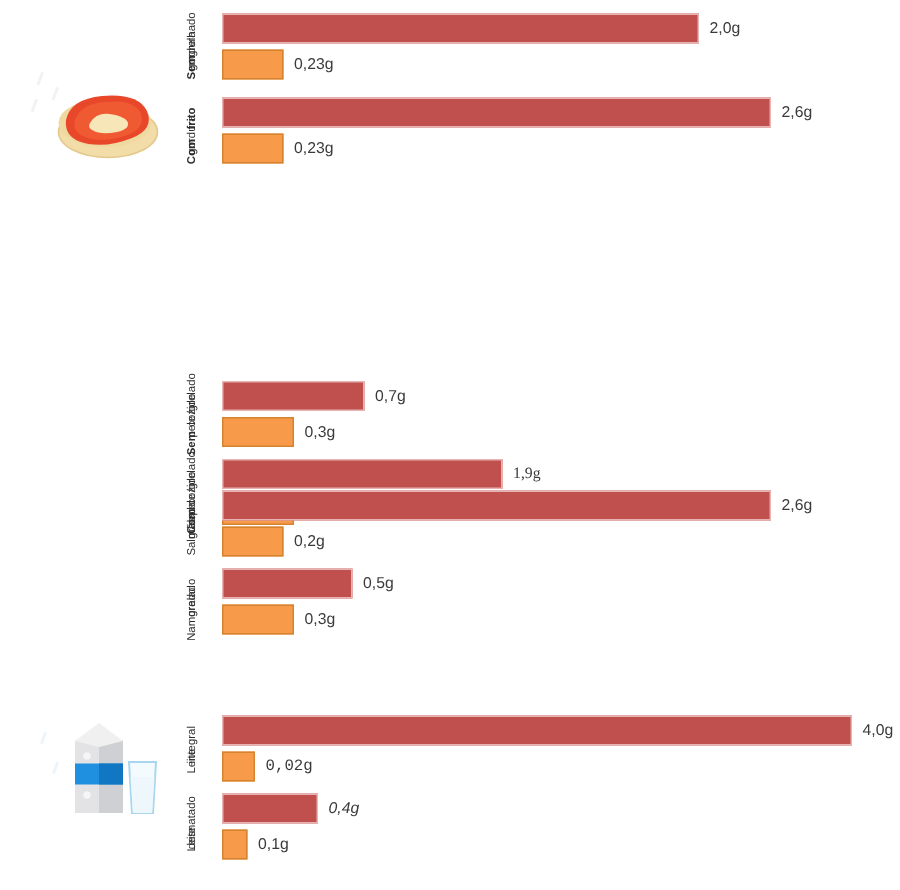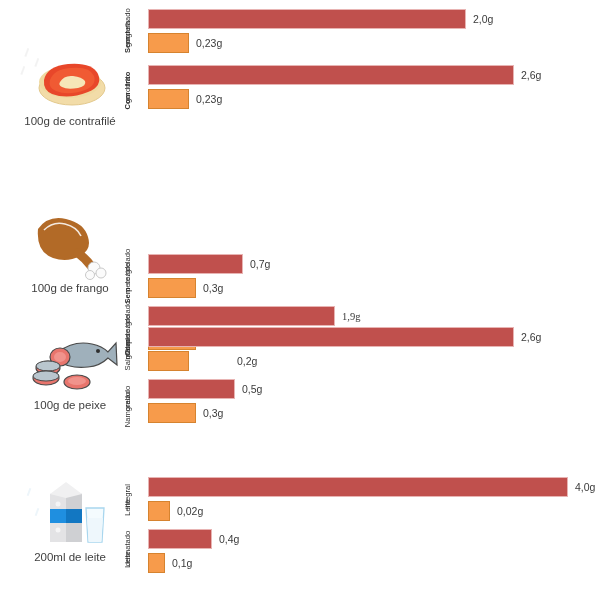--- a/index.html
+++ b/index.html
@@ -157,7 +157,6 @@
           <rect x="2" y="24" width="2" height="9" transform="rotate(20 3 28)"></rect>
         </g>
       </svg>
-      <div class="group-caption">100g de contrafilé</div>
     </div>
 
     <div class="rows" style="top:6px;">

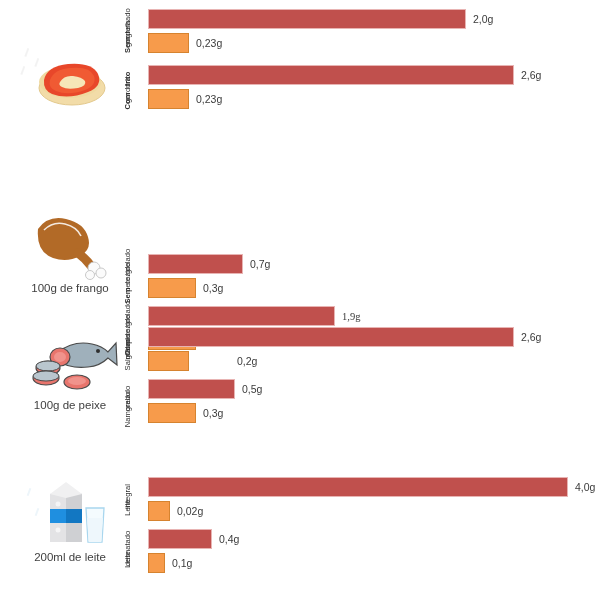--- a/index.html
+++ b/index.html
@@ -217,18 +217,6 @@
   </div>
 
   <div class="group" style="top:205px;height:110px;">
-    <div class="group-media" style="top:4px;">
-      <svg class="group-icon" viewBox="0 0 100 72">
-        <path d="M18 20 q10 -14 28 -10 q18 4 22 18 q4 13 -8 19 q-13 7 -27 2 q-17 -6 -15 -29 z" fill="#b26a27"></path>
-        <path d="M24 22 q8 -10 22 -7 q13 3 17 13 q-12 -6 -24 -5 q-11 1 -15 -1 z" fill="#c4low" opacity="0"></path>
-        <path d="M24 21 q9 -9 21 -6 q12 3 16 12" fill="none" stroke="#ffffff" stroke-width="1.6" opacity="0.85"></path>
-        <path d="M58 44 q8 6 13 13" stroke="#b26a27" stroke-width="9" fill="none" stroke-linecap="round"></path>
-        <circle cx="74" cy="59" r="6" fill="#fbfbfb" stroke="#c9c9c9" stroke-width="1"></circle>
-        <circle cx="81" cy="64" r="5" fill="#fbfbfb" stroke="#c9c9c9" stroke-width="1"></circle>
-        <circle cx="70" cy="66" r="4.5" fill="#fbfbfb" stroke="#c9c9c9" stroke-width="1"></circle>
-      </svg>
-      <div class="group-caption">100g de frango</div>
-    </div>
 
     <div class="rows" style="top:4px;margin-top:42px;">
       <div class="row tight">

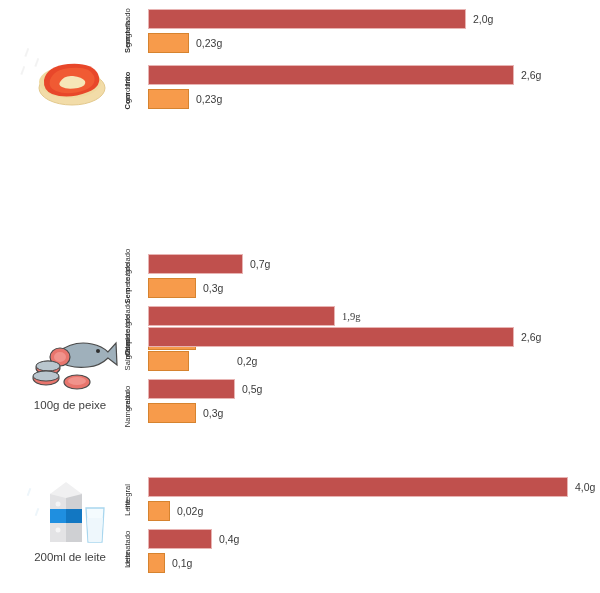--- a/index.html
+++ b/index.html
@@ -314,7 +314,7 @@
           </div>
           <div class="bar-line bottom">
             <div class="bar orange" style="width: 41px;"></div>
-            <div class="bar-value" style="left: 48px; margin-left: 41px;">0,2g</div>
+            <div class="bar-value" style="left: 48px;">0,2g</div>
           </div>
         </div>
       </div>

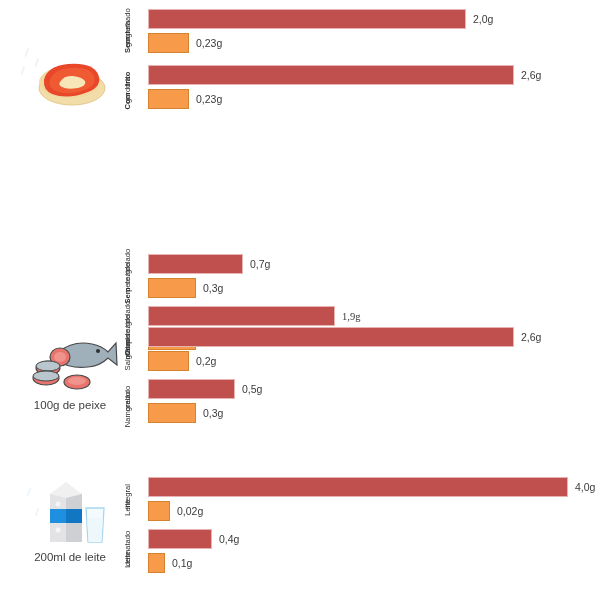--- a/index.html
+++ b/index.html
@@ -279,21 +279,6 @@
   </div>
 
   <div class="group" style="top:320px;height:115px;">
-    <div class="group-media" style="top:6px;">
-      <svg class="group-icon" viewBox="0 0 100 72">
-        <path d="M38 26 q16 -12 34 -8 q10 2 16 8 l8 -9 l1 22 l-9 -7 q-8 8 -20 9 q-18 2 -30 -6 z" fill="#9fb0bb" stroke="#4a4a4a" stroke-width="1.2"></path>
-        <circle cx="78" cy="25" r="2" fill="#2f2f2f"></circle>
-        <ellipse cx="40" cy="31" rx="10" ry="9" fill="#e8756d" stroke="#4a4a4a" stroke-width="1.2"></ellipse>
-        <ellipse cx="40" cy="31" rx="6" ry="5" fill="#f0938c"></ellipse>
-        <ellipse cx="28" cy="42" rx="12" ry="7" fill="#e8756d" stroke="#4a4a4a" stroke-width="1.2"></ellipse>
-        <ellipse cx="28" cy="40" rx="12" ry="5" fill="#b9c6ce" stroke="#4a4a4a" stroke-width="1"></ellipse>
-        <ellipse cx="26" cy="52" rx="13" ry="7" fill="#e8756d" stroke="#4a4a4a" stroke-width="1.2"></ellipse>
-        <ellipse cx="26" cy="50" rx="13" ry="5" fill="#b9c6ce" stroke="#4a4a4a" stroke-width="1"></ellipse>
-        <ellipse cx="57" cy="56" rx="13" ry="7" fill="#e8756d" stroke="#4a4a4a" stroke-width="1.2"></ellipse>
-        <ellipse cx="57" cy="55" rx="9" ry="4" fill="#f0938c"></ellipse>
-      </svg>
-      <div class="group-caption">100g de peixe</div>
-    </div>
 
     <div class="rows" style="top:4px;">
       <div class="row tight">

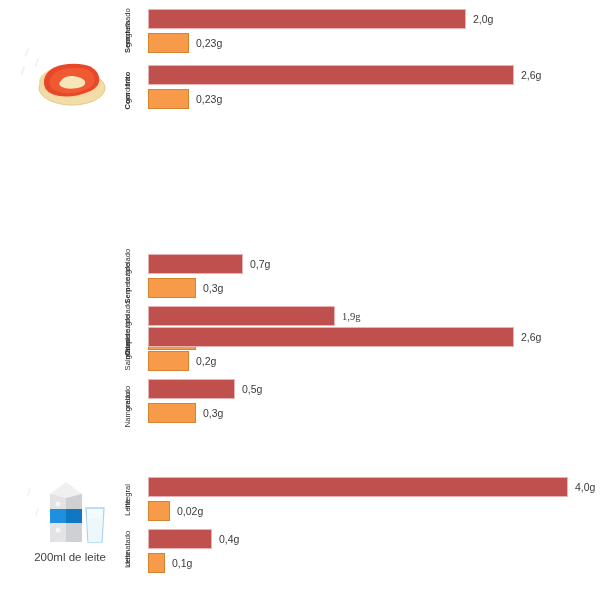--- a/index.html
+++ b/index.html
@@ -367,7 +367,7 @@
           </div>
           <div class="bar-line bottom">
             <div class="bar orange" style="width: 22px;"></div>
-            <div class="bar-value" style="left: 29px;">0,02g</div>
+            <div class="bar-value" style="left: 29px; font-family: Liberation Mono, monospace;">0,02g</div>
           </div>
         </div>
       </div>

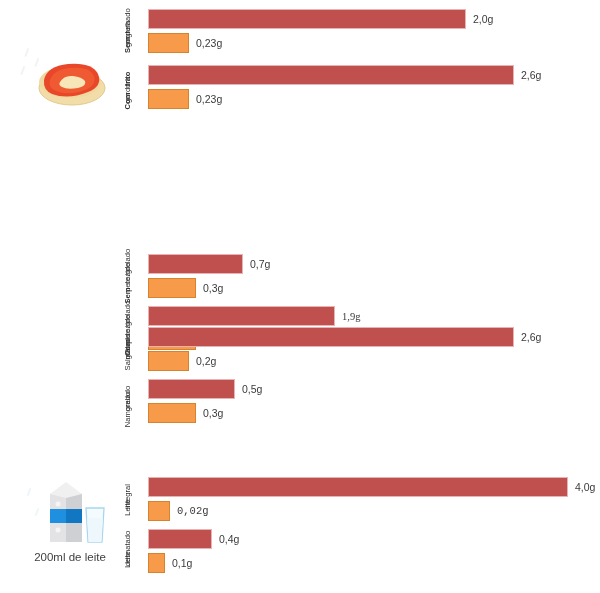--- a/index.html
+++ b/index.html
@@ -385,7 +385,7 @@
         <div class="bars">
           <div class="bar-line top">
             <div class="bar red" style="width: 64px;"></div>
-            <div class="bar-value" style="left: 71px;">0,4g</div>
+            <div class="bar-value" style="left: 71px; font-style: italic;">0,4g</div>
           </div>
           <div class="bar-line bottom">
             <div class="bar orange" style="width: 17px;"></div>

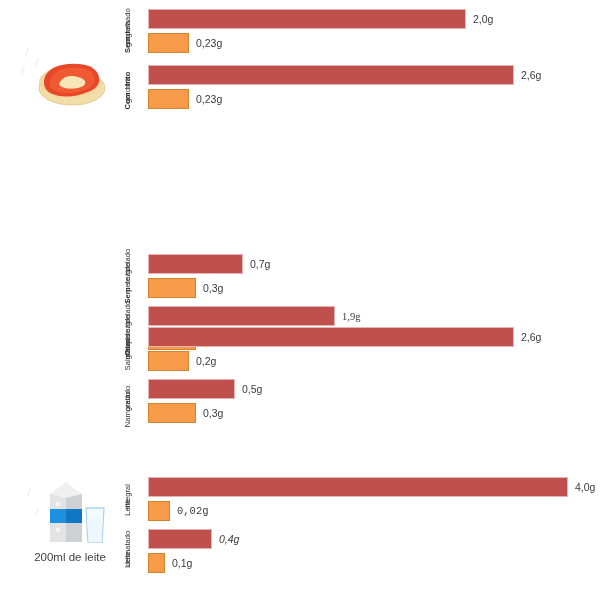--- a/index.html
+++ b/index.html
@@ -345,7 +345,6 @@
           <rect x="16" y="30" width="2" height="8" transform="rotate(20 17 34)"></rect>
         </g>
       </svg>
-      <div class="group-caption">200ml de leite</div>
     </div>
 
     <div class="rows" style="top:4px;">

